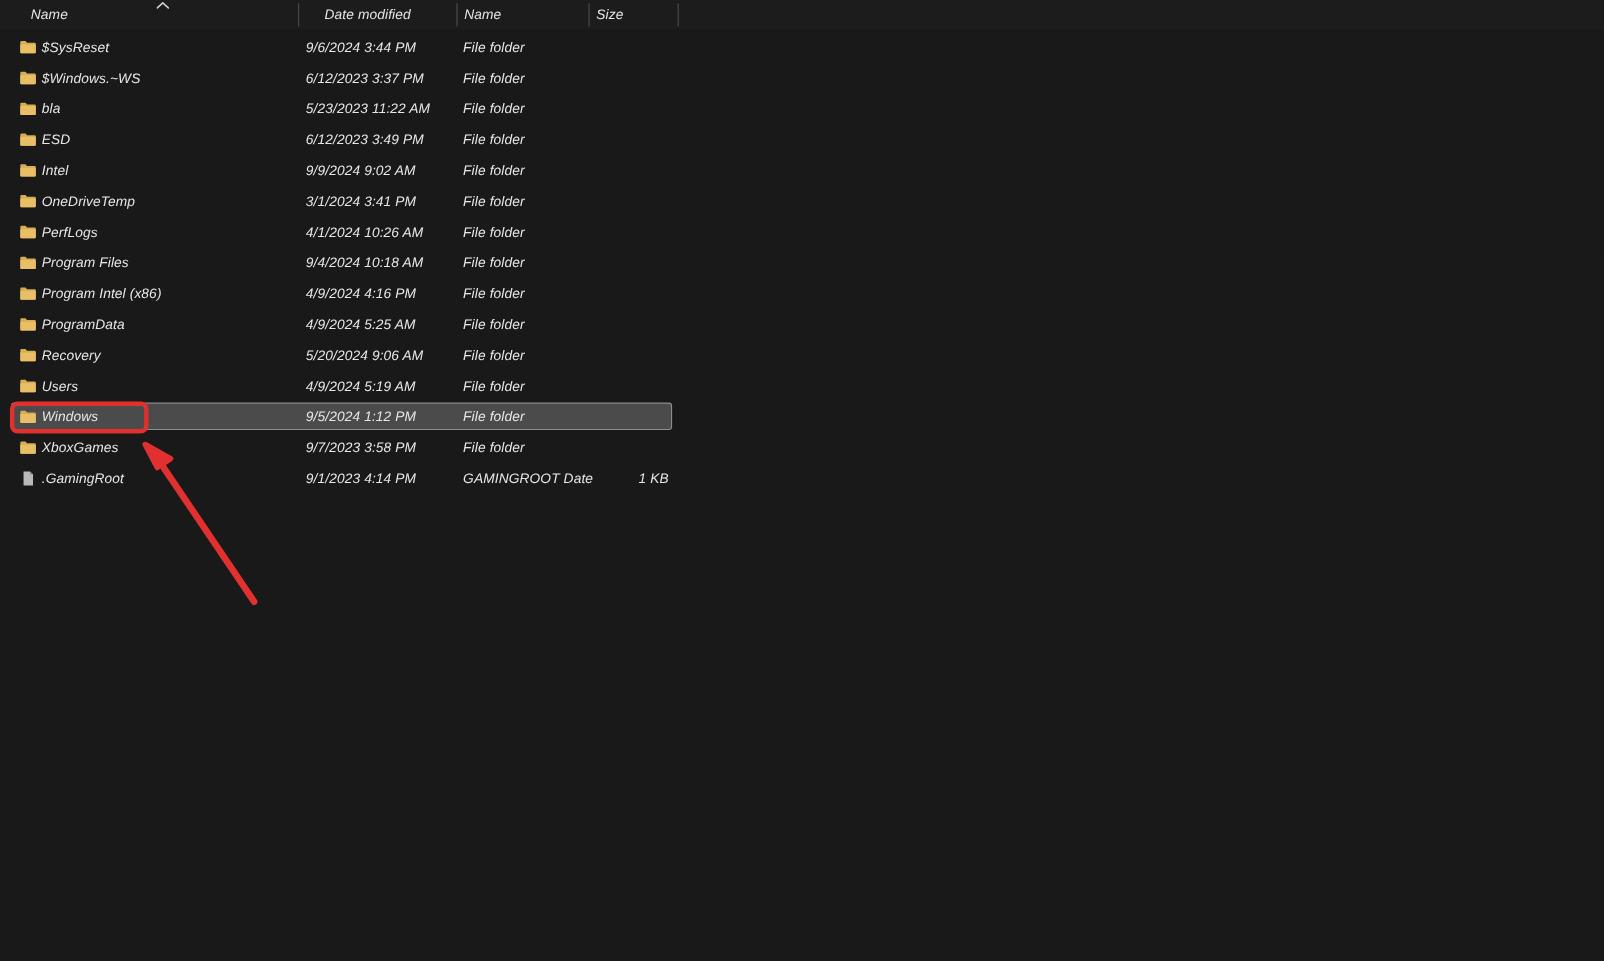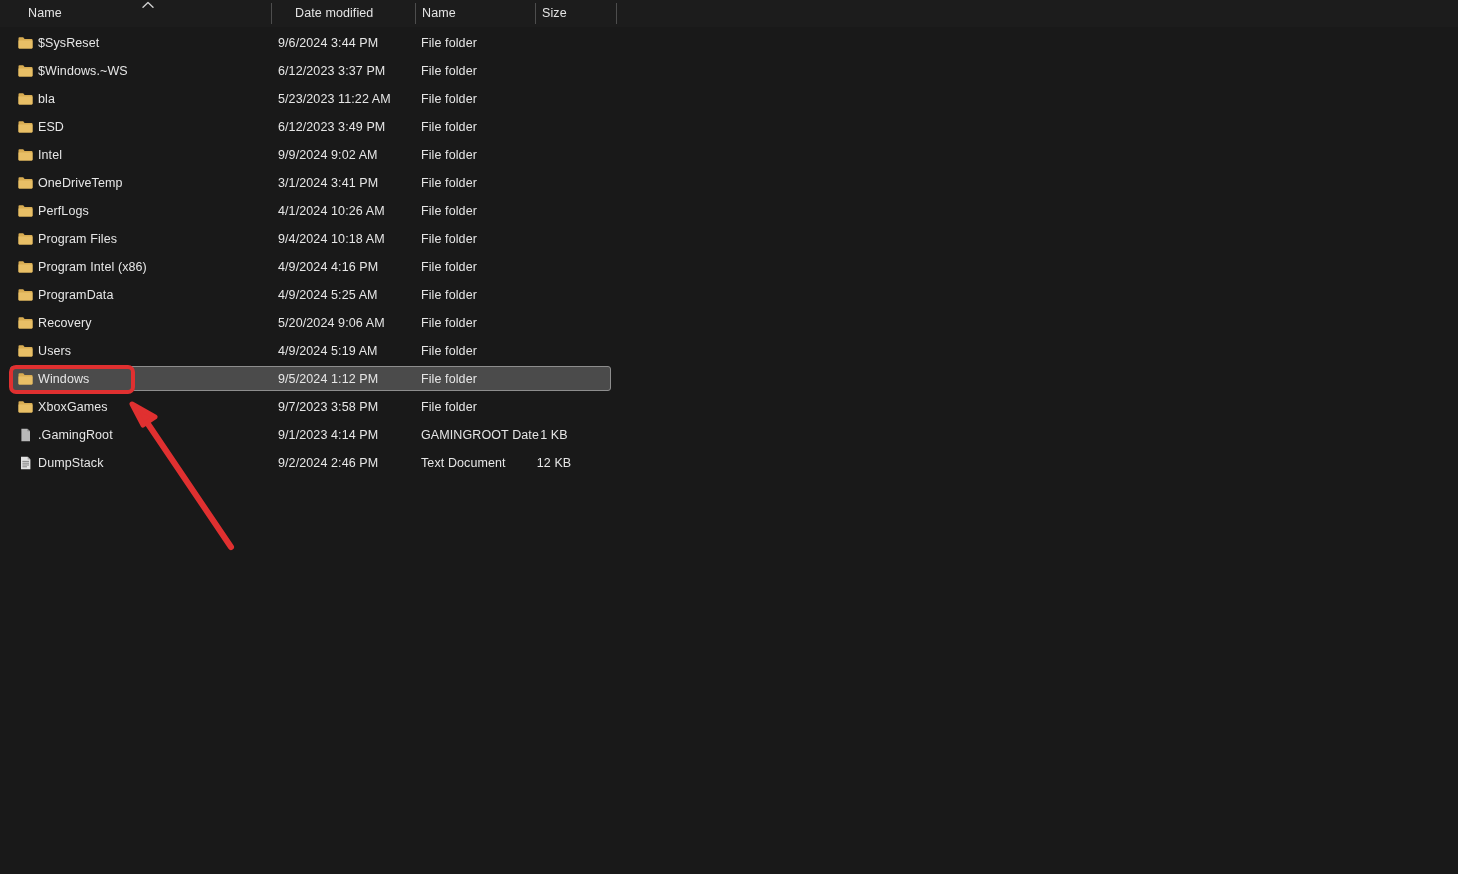--- a/index.html
+++ b/index.html
@@ -24,6 +24,7 @@
     top: 0;
     width: 1276px;
     height: 874px;
+    font-style: italic;
   }
 
   

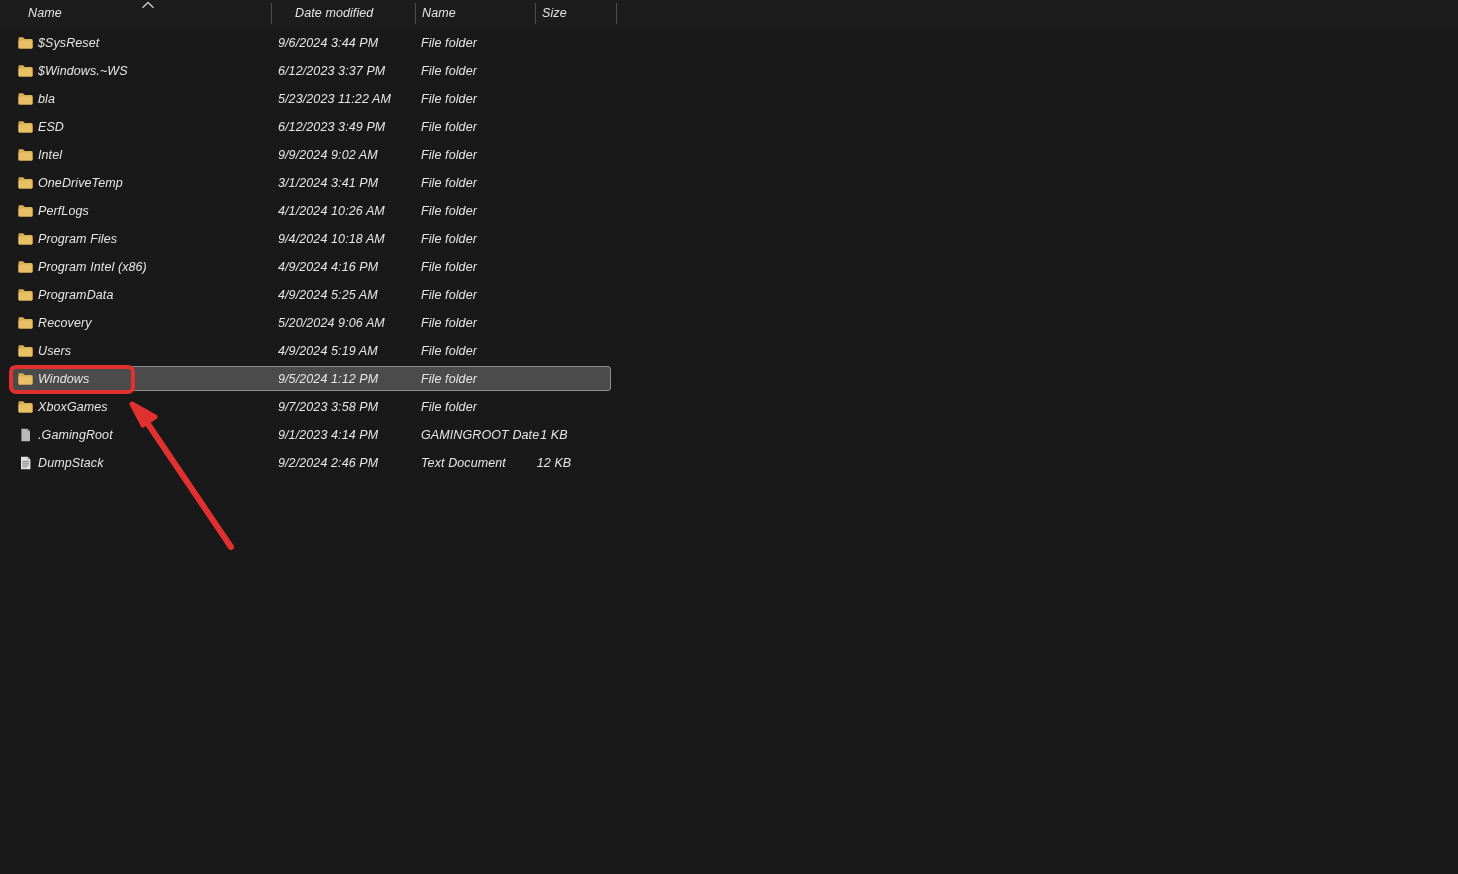--- a/index.html
+++ b/index.html
@@ -95,7 +95,7 @@
   .c-size {
     left: 500px;
     width: 108px;
-    text-align: center;
+    text-align: right;
   }
 
   .row .icon {

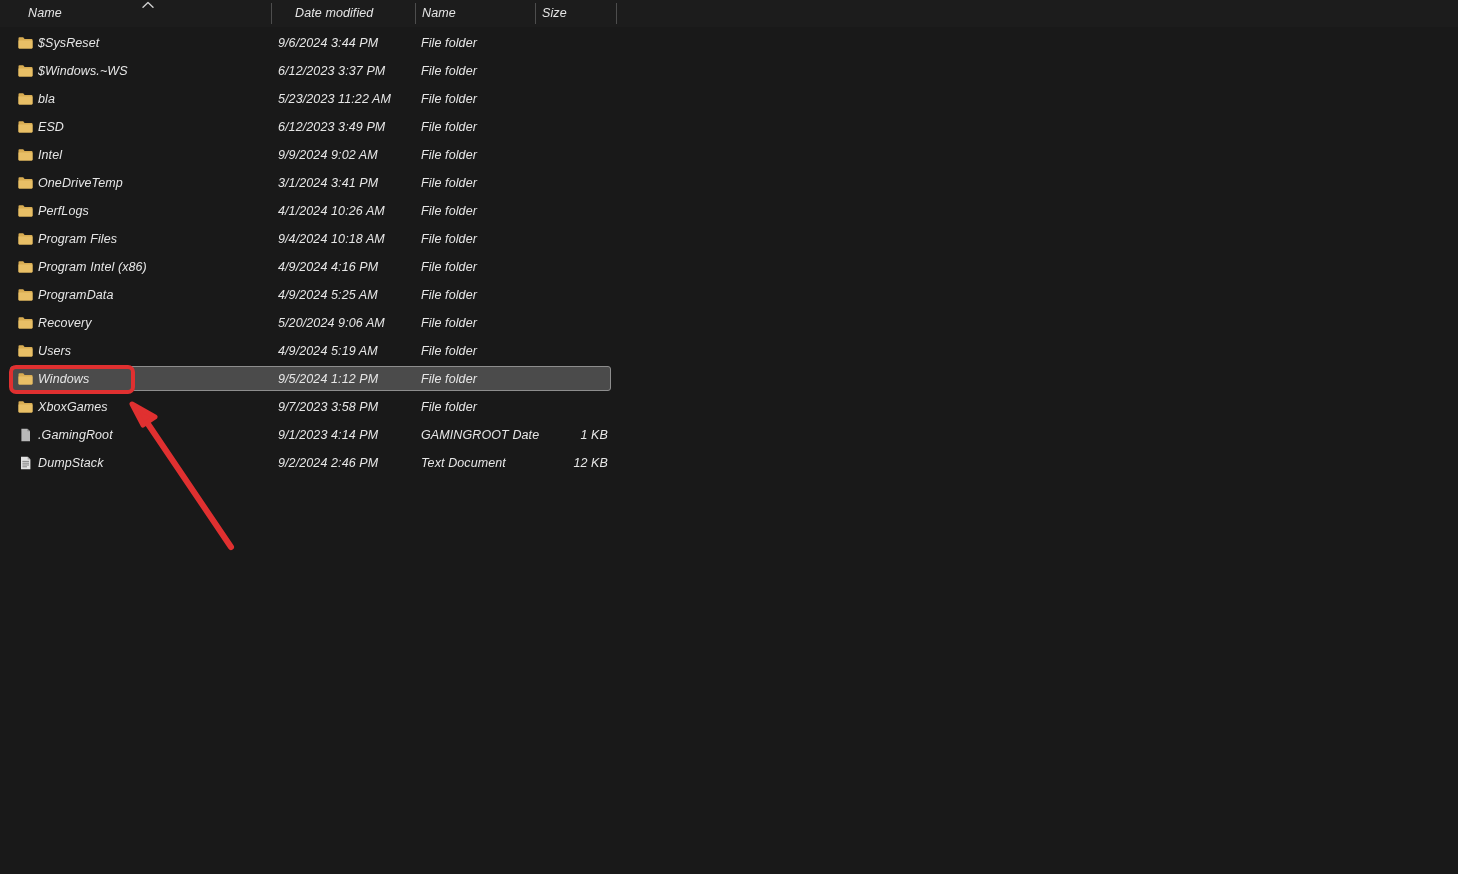--- a/index.html
+++ b/index.html
@@ -347,24 +347,6 @@
         <span class="cell c-type">GAMINGROOT Date</span>
         <span class="cell c-size">1 KB</span>
       </div>
-      <div class="row">
-        <span class="icon">
-          <svg width="15" height="14" viewBox="0 0 15 14">
-            <path d="M3 0.7 H9.6 L12.4 3.5 V13.3 H3 Z" fill="#e2e2e2"></path>
-            <path d="M9.6 0.7 L12.4 3.5 H9.6 Z" fill="#a8a8a8"></path>
-            <g stroke="#6e6e6e" stroke-width="0.8">
-              <line x1="4.4" y1="5.4" x2="11" y2="5.4"></line>
-              <line x1="4.4" y1="7.2" x2="11" y2="7.2"></line>
-              <line x1="4.4" y1="9.0" x2="11" y2="9.0"></line>
-              <line x1="4.4" y1="10.8" x2="9" y2="10.8"></line>
-            </g>
-          </svg>
-        </span>
-        <span class="cell c-name">DumpStack</span>
-        <span class="cell c-date">9/2/2024 2:46 PM</span>
-        <span class="cell c-type">Text Document</span>
-        <span class="cell c-size">12 KB</span>
-      </div>
     </div>
 
   <div id="highlight-rect"></div>

